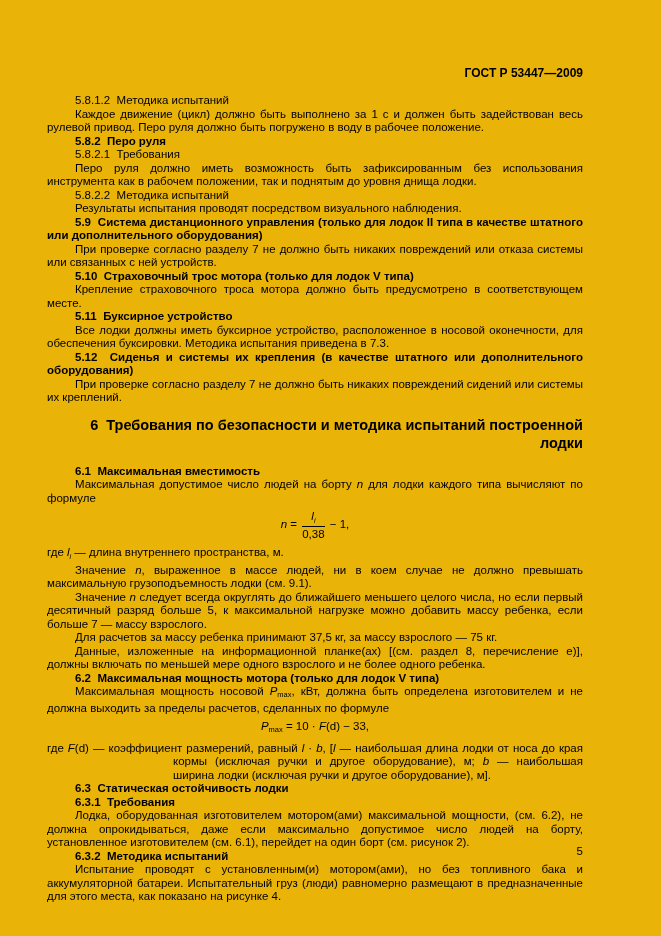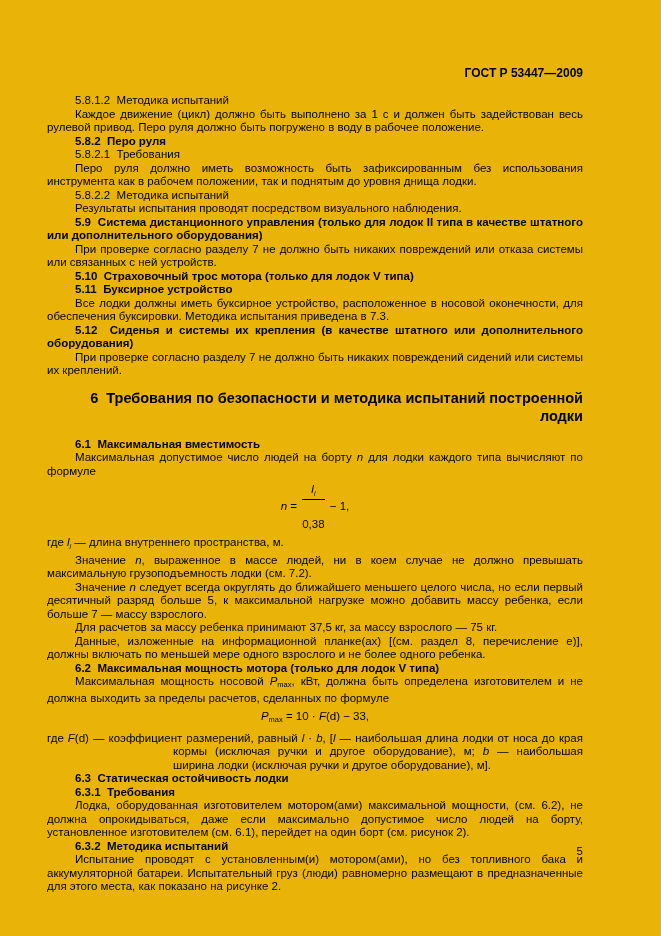--- a/index.html
+++ b/index.html
@@ -77,6 +77,7 @@
       <p class="pb"><span class="b">5.9&nbsp; Система дистанционного управления (только для лодок II типа в качестве штатного или дополнительного оборудования)</span></p>
       <p class="p"><span>При проверке согласно разделу 7 не должно быть никаких повреждений или отказа системы или связанных с ней устройств.</span></p>
       <p class="pb"><span class="b">5.10&nbsp; Страховочный трос мотора (только для лодок V типа)</span></p>
+      <p class="p"><span>Крепление страховочного троса мотора должно быть предусмотрено в соответствующем месте.</span></p>
       <p class="pb"><span class="b">5.11&nbsp; Буксирное устройство</span></p>
       <p class="p"><span>Все лодки должны иметь буксирное устройство, расположенное в носовой оконечности, для обеспечения буксировки. Методика испытания приведена в 7.3.</span></p>
       <p class="pb"><span class="b">5.12&nbsp; Сиденья и системы их крепления (в качестве штатного или дополнительного оборудования)</span></p>

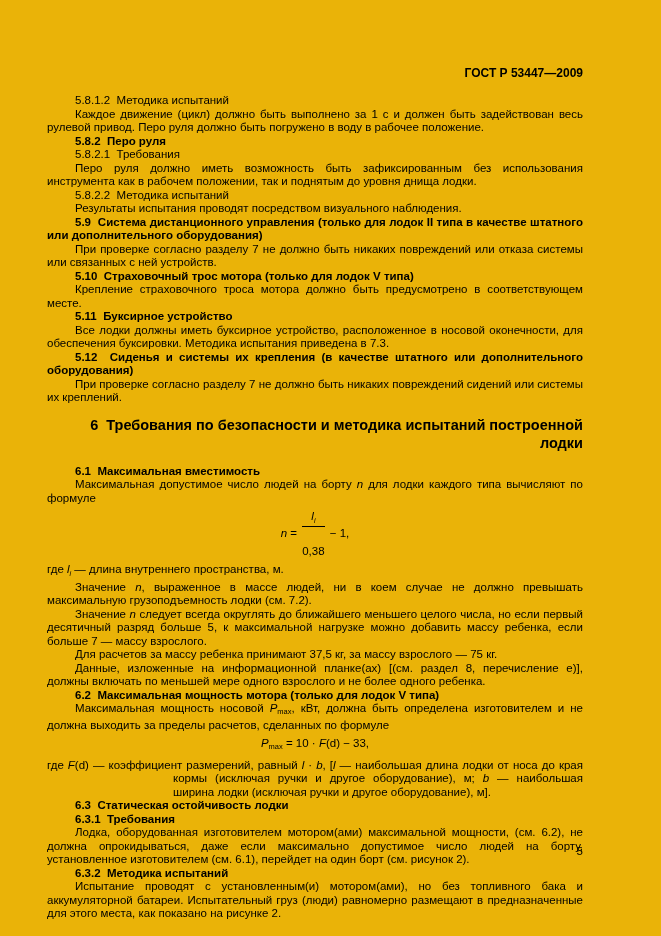--- a/index.html
+++ b/index.html
@@ -52,7 +52,7 @@
     margin:0 2px;
   }
   .frac .num{display:block;border-bottom:1px solid #000;padding:0 3px 1px 3px;}
-  .frac .den{display:block;padding-top:18px;}
+  .frac .den{display:block;padding-top:1px;}
   .page-number{
     position:absolute;
     top:845px;

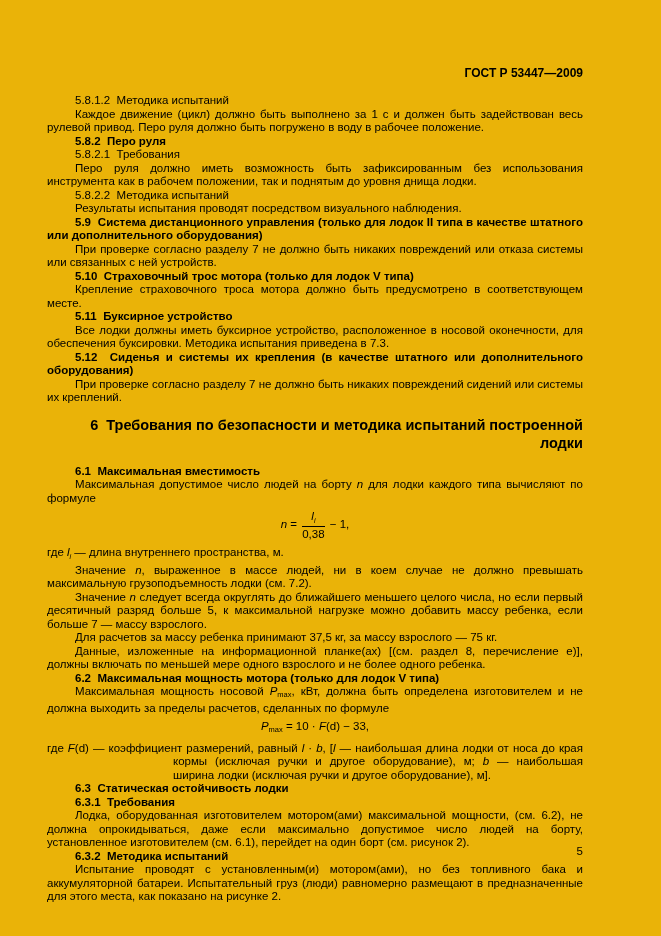--- a/index.html
+++ b/index.html
@@ -87,7 +87,7 @@
       <p class="p"><span>Максимальная допустимое число людей на борту </span><span class="i">n</span><span> для лодки каждого типа вычисляют по формуле</span></p>
       <p class="formula"><span class="i">n</span><span> = </span><span class="frac"><span class="num"><span class="i">l</span><span class="isub">i</span></span><span class="den"><span>0,38</span></span></span><span> − 1,</span></p>
       <p class="hang"><span>где </span><span class="i">l</span><span class="isub">i</span><span> — длина внутреннего пространства, м.</span></p>
-      <p class="p"><span>Значение </span><span class="i">n</span><span>, выраженное в массе людей, ни в коем случае не должно превышать максимальную грузоподъемность лодки (см. 7.2).</span></p>
+      <p class="p"><span>Значение </span><span class="i">n</span><span>, выраженное в массе людей, ни в коем случае не должно превышать максимальную грузоподъемность лодки (см. 9.1).</span></p>
       <p class="p"><span>Значение </span><span class="i">n</span><span> следует всегда округлять до ближайшего меньшего целого числа, но если первый десятичный разряд больше 5, к максимальной нагрузке можно добавить массу ребенка, если больше 7 — массу взрослого.</span></p>
       <p class="p"><span>Для расчетов за массу ребенка принимают 37,5 кг, за массу взрослого — 75 кг.</span></p>
       <p class="p"><span>Данные, изложенные на информационной планке(ах) [(см. раздел 8, перечисление е)], должны включать по меньшей мере одного взрослого и не более одного ребенка.</span></p>

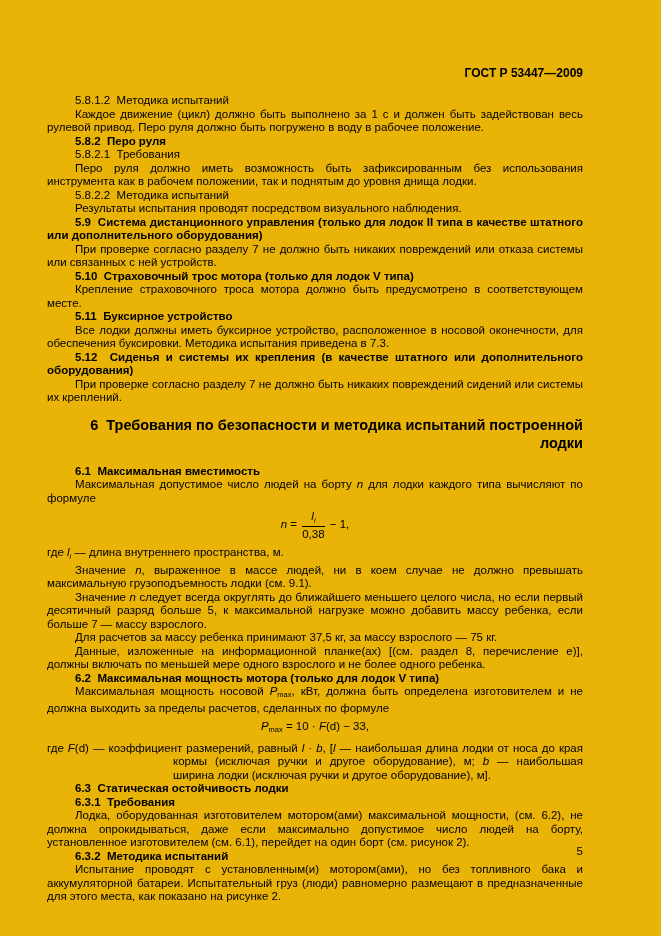--- a/index.html
+++ b/index.html
@@ -99,7 +99,7 @@
       <p class="pb"><span class="b">6.3.1&nbsp; Требования</span></p>
       <p class="p"><span>Лодка, оборудованная изготовителем мотором(ами) максимальной мощности, (см. 6.2), не должна опрокидываться, даже если максимально допустимое число людей на борту, установленное изготовителем (см. 6.1), перейдет на один борт (см. рисунок 2).</span></p>
       <p class="pb"><span class="b">6.3.2&nbsp; Методика испытаний</span></p>
-      <p class="p"><span>Испытание проводят с установленным(и) мотором(ами), но без топливного бака и аккумуляторной батареи. Испытательный груз (люди) равномерно размещают в предназначенные для этого места, как показано на рисунке 2.</span></p>
+      <p class="p"><span>Испытание проводят с установленным(и) мотором(ами), но без топливного бака и аккумуляторной батареи. Испытательный груз (люди) равномерно размещают в предназначенные для этого места, как показано на рисунке 4.</span></p>
     </div>
 
   <div class="page-number">5</div>

